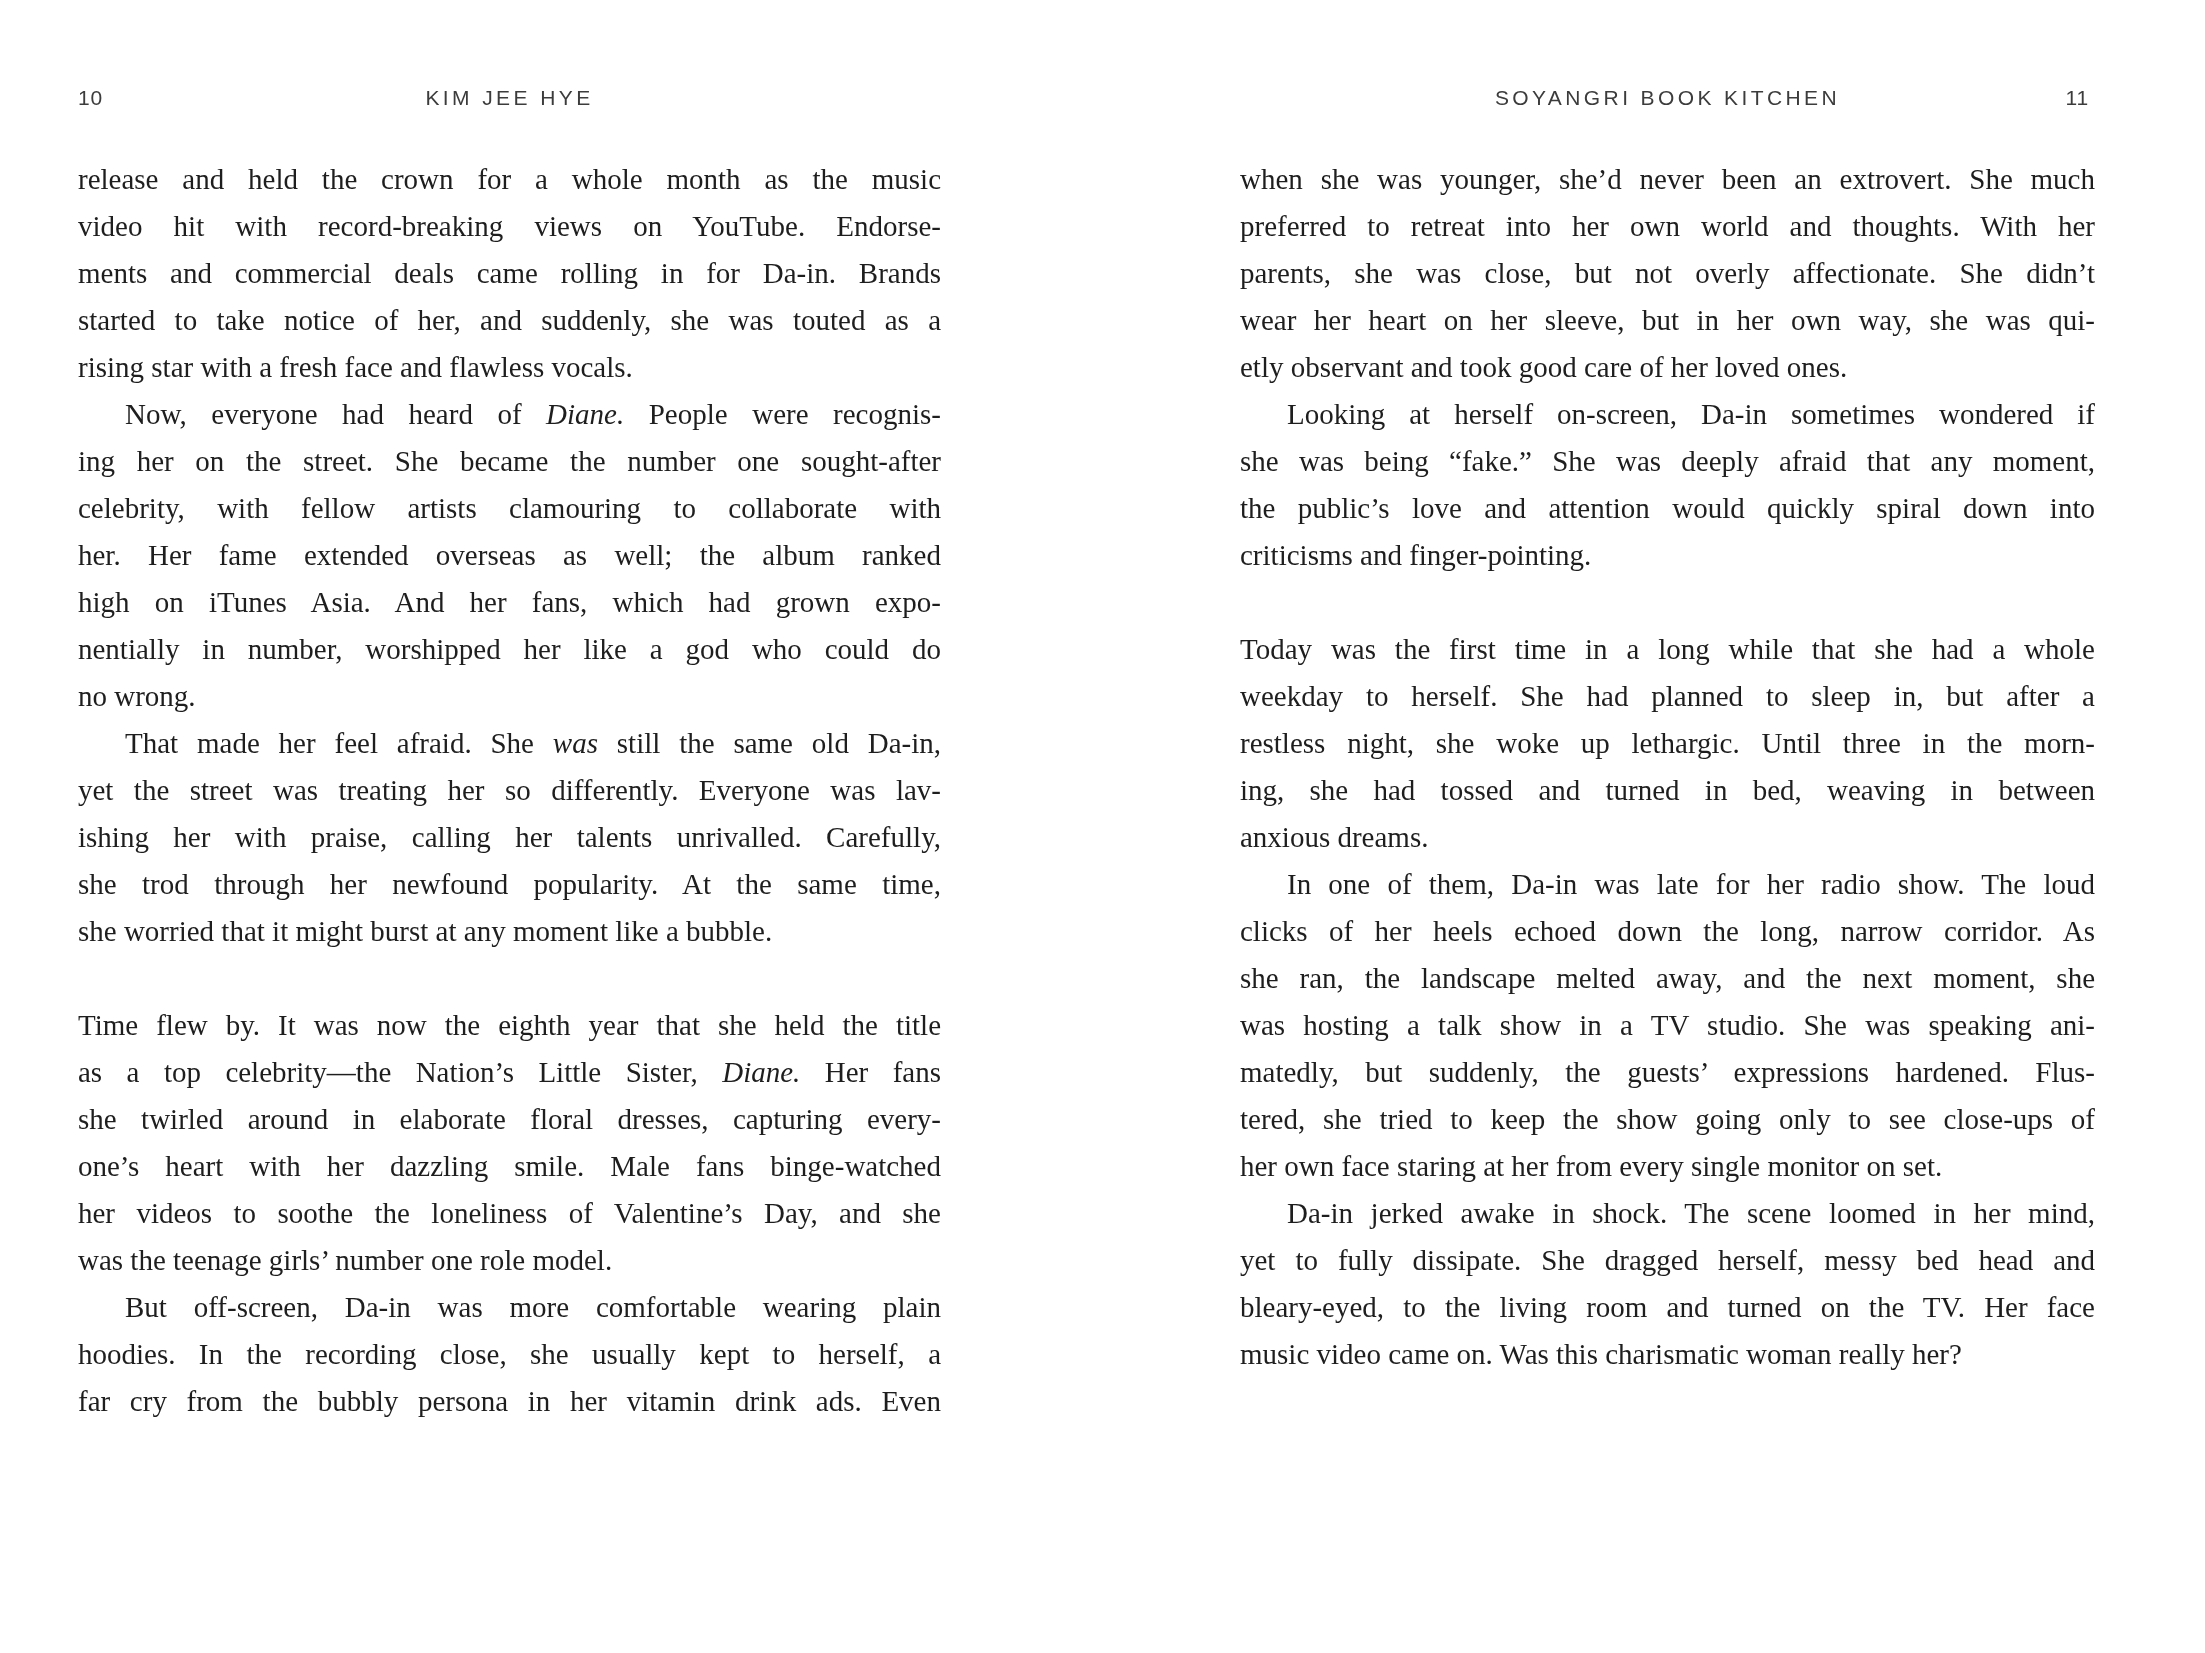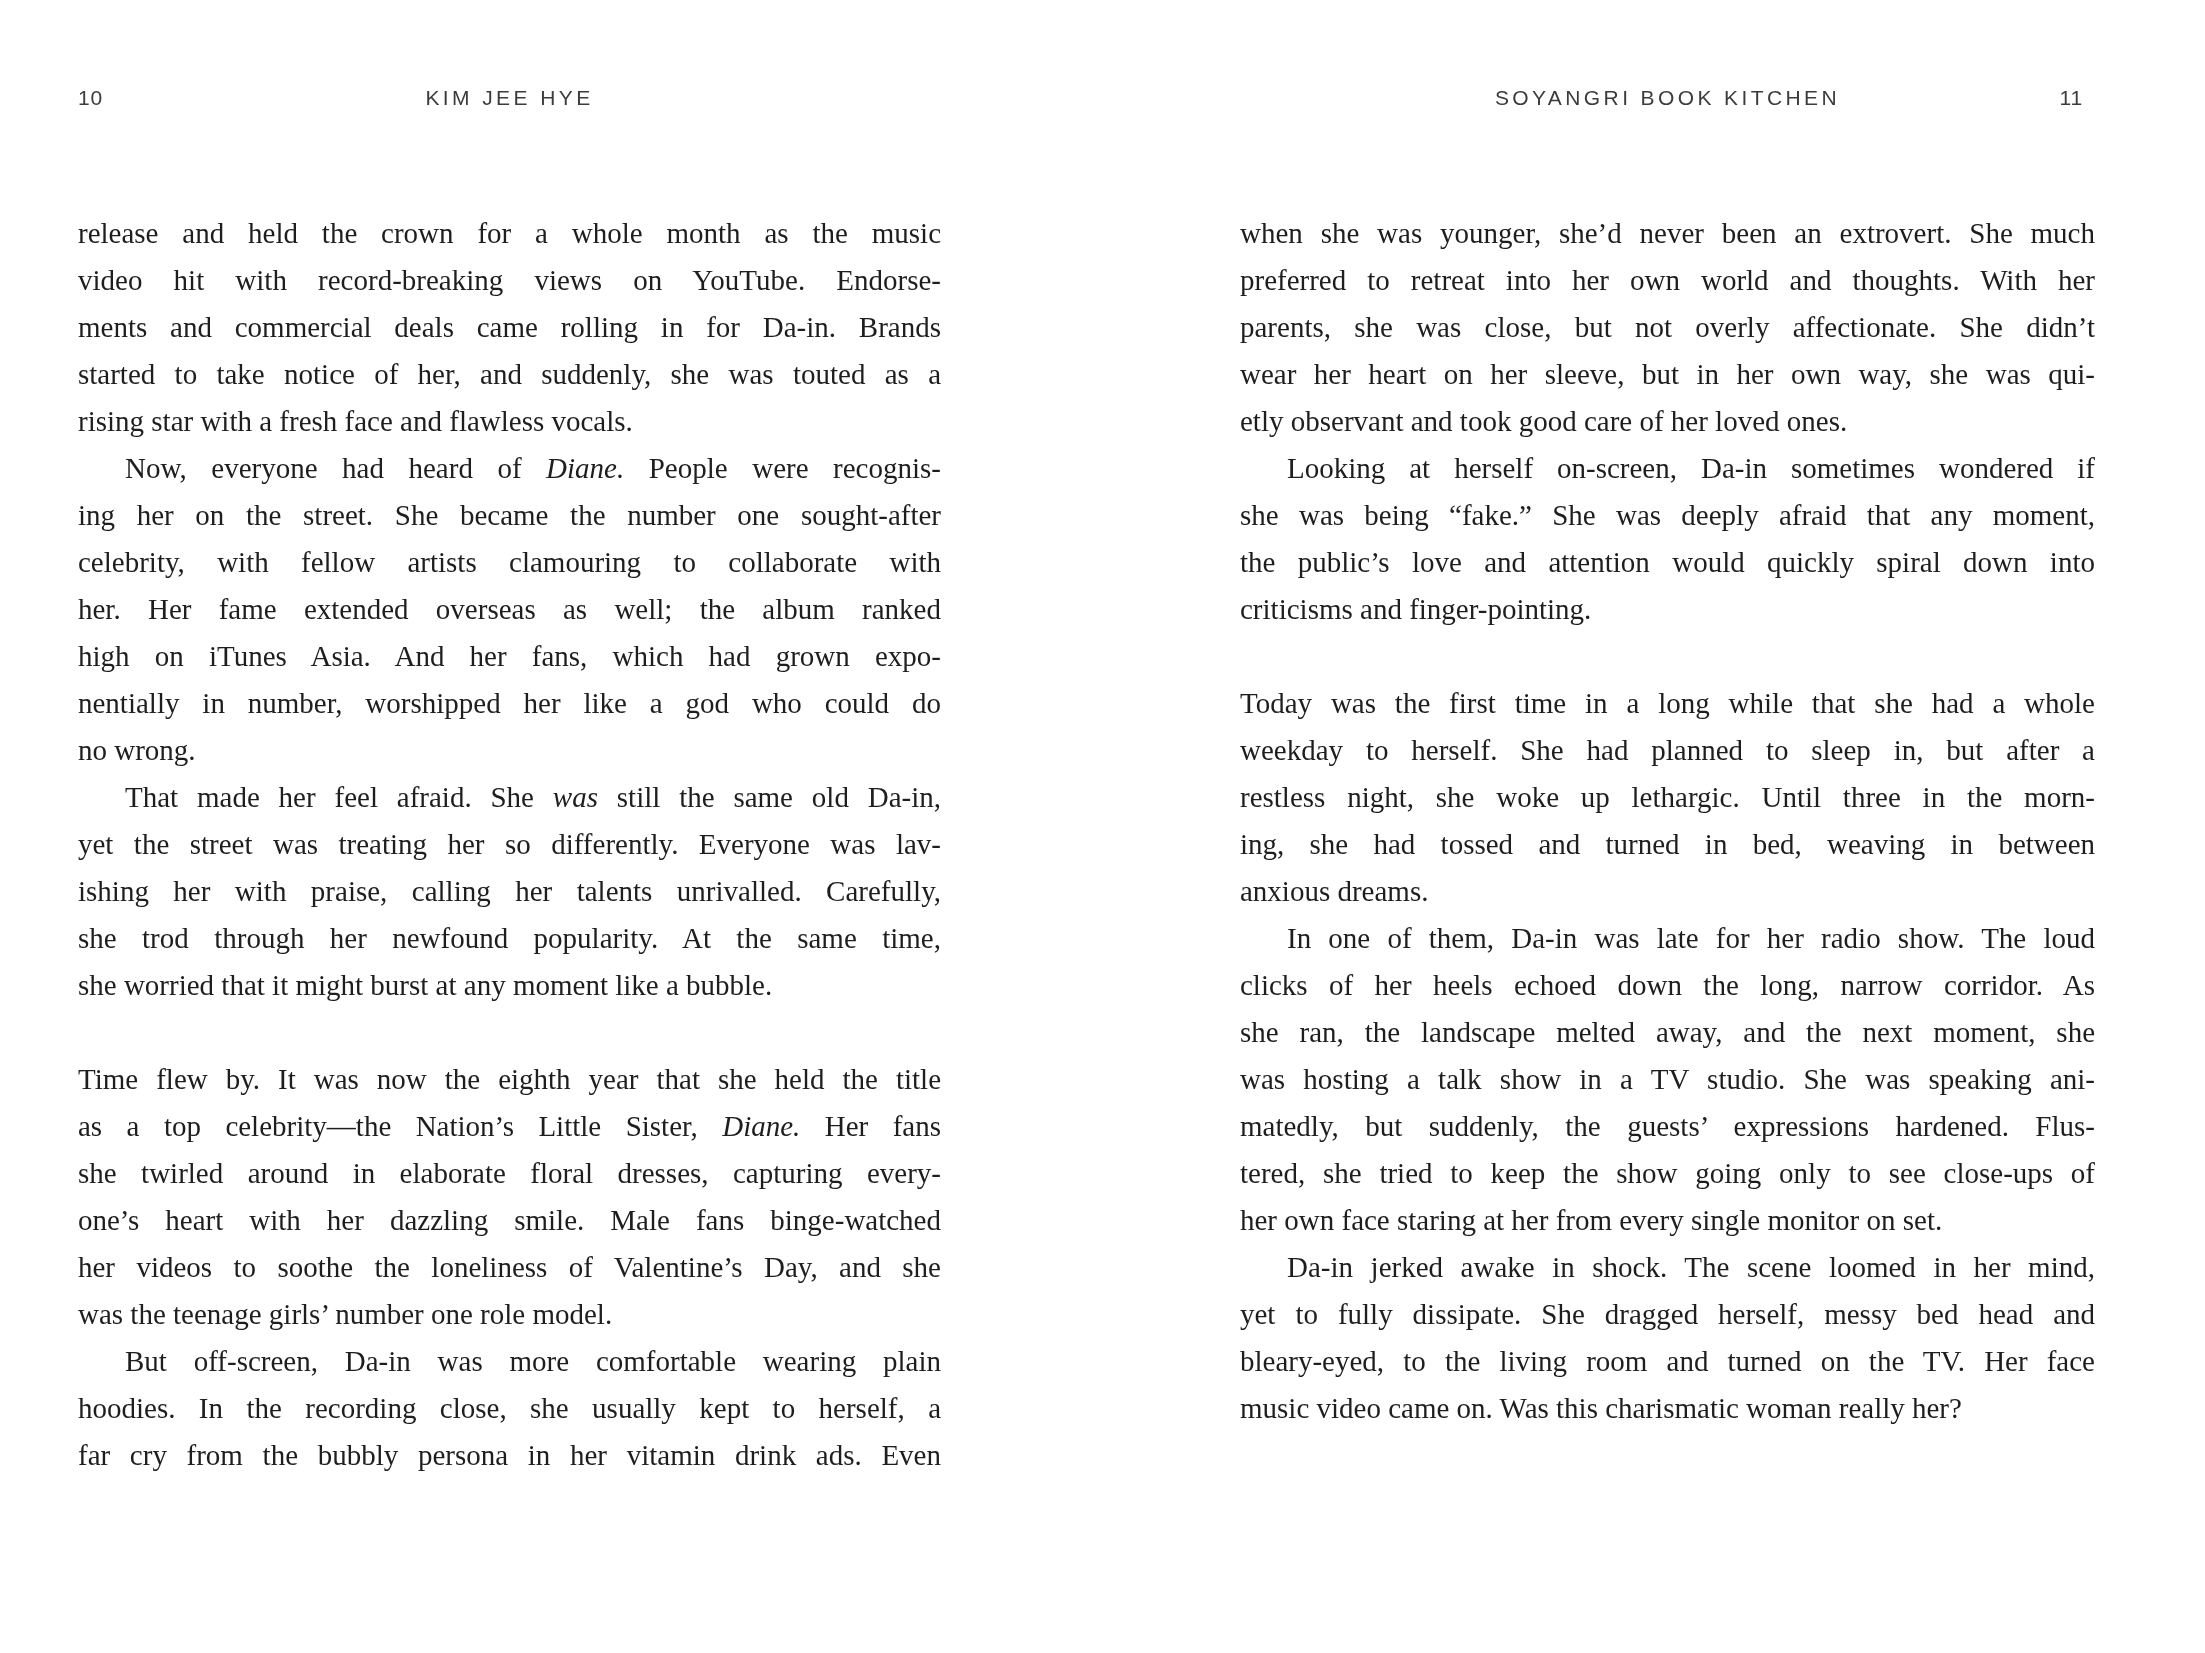--- a/index.html
+++ b/index.html
@@ -42,7 +42,7 @@
     font-size: 21px;
   }
   .page.left  .pagenum { left: 0; }
-  .page.right .pagenum { right: 12px; }
+  .page.right .pagenum { right: 6px; }
 
   .page-body {
     margin-top: 95px;

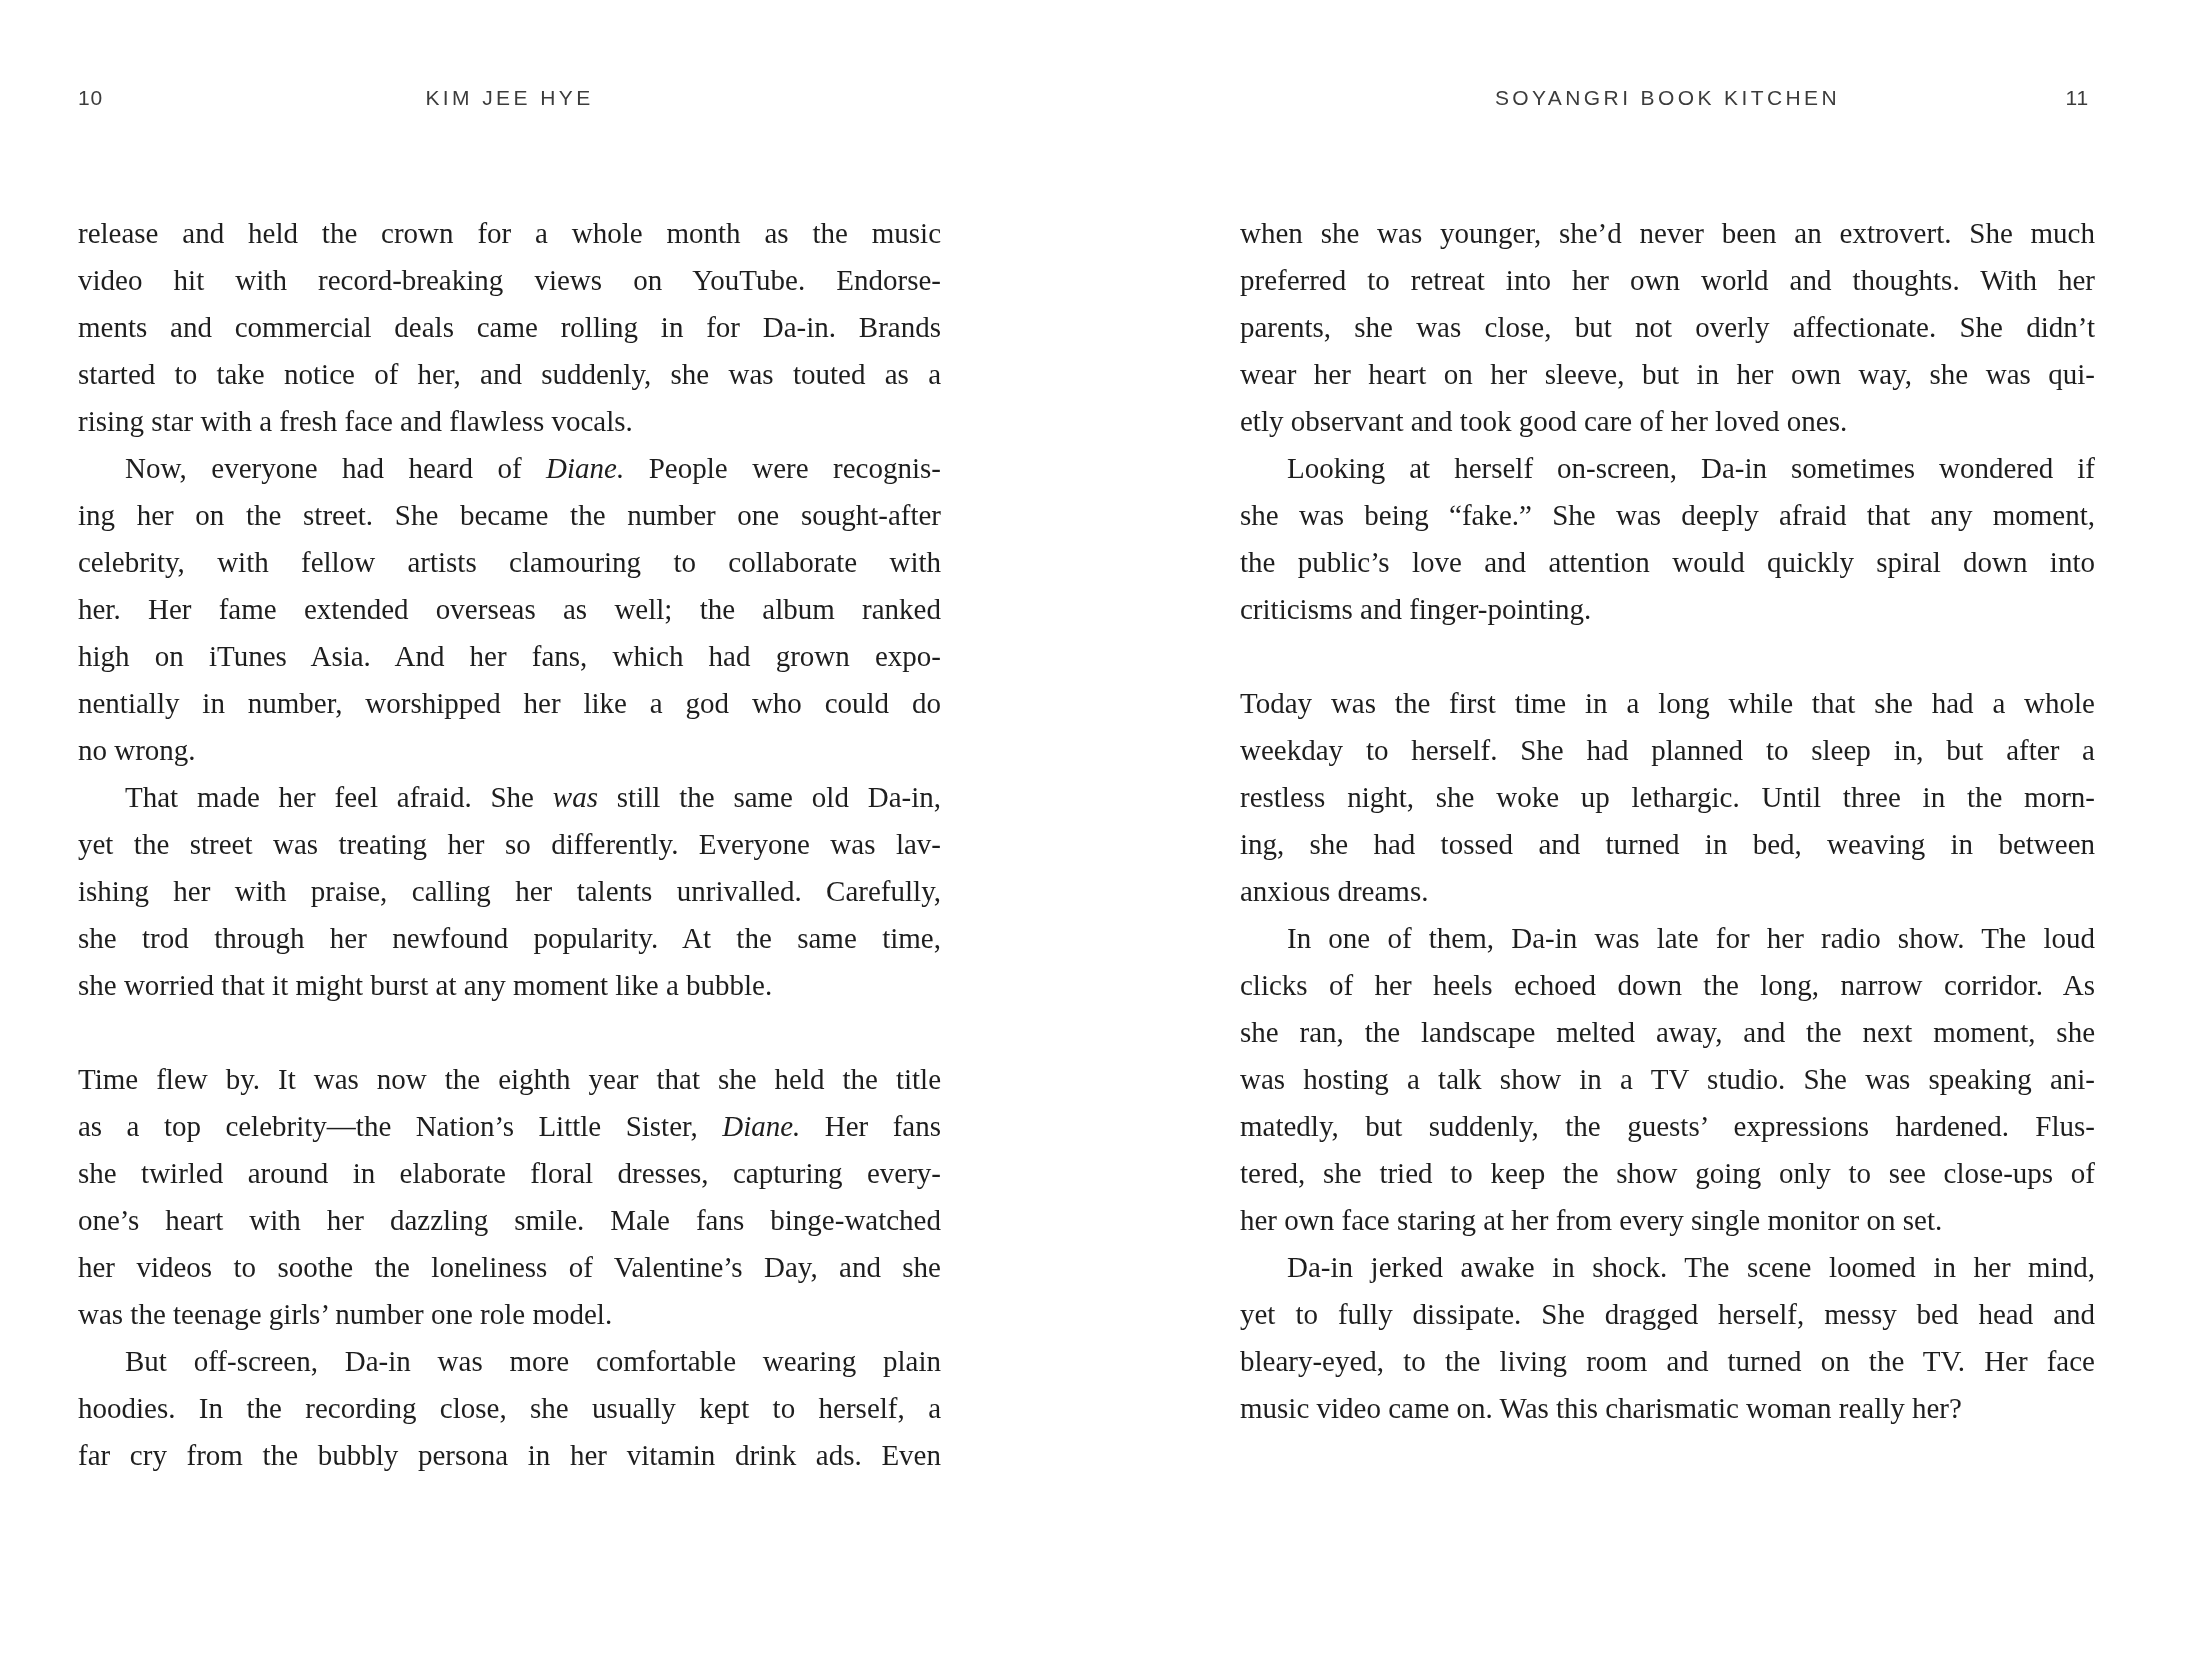--- a/index.html
+++ b/index.html
@@ -45,7 +45,7 @@
   .page.right .pagenum { right: 6px; }
 
   .page-body {
-    margin-top: 95px;
+    margin-top: 41px;
   }
   .para {
     margin: 0;

